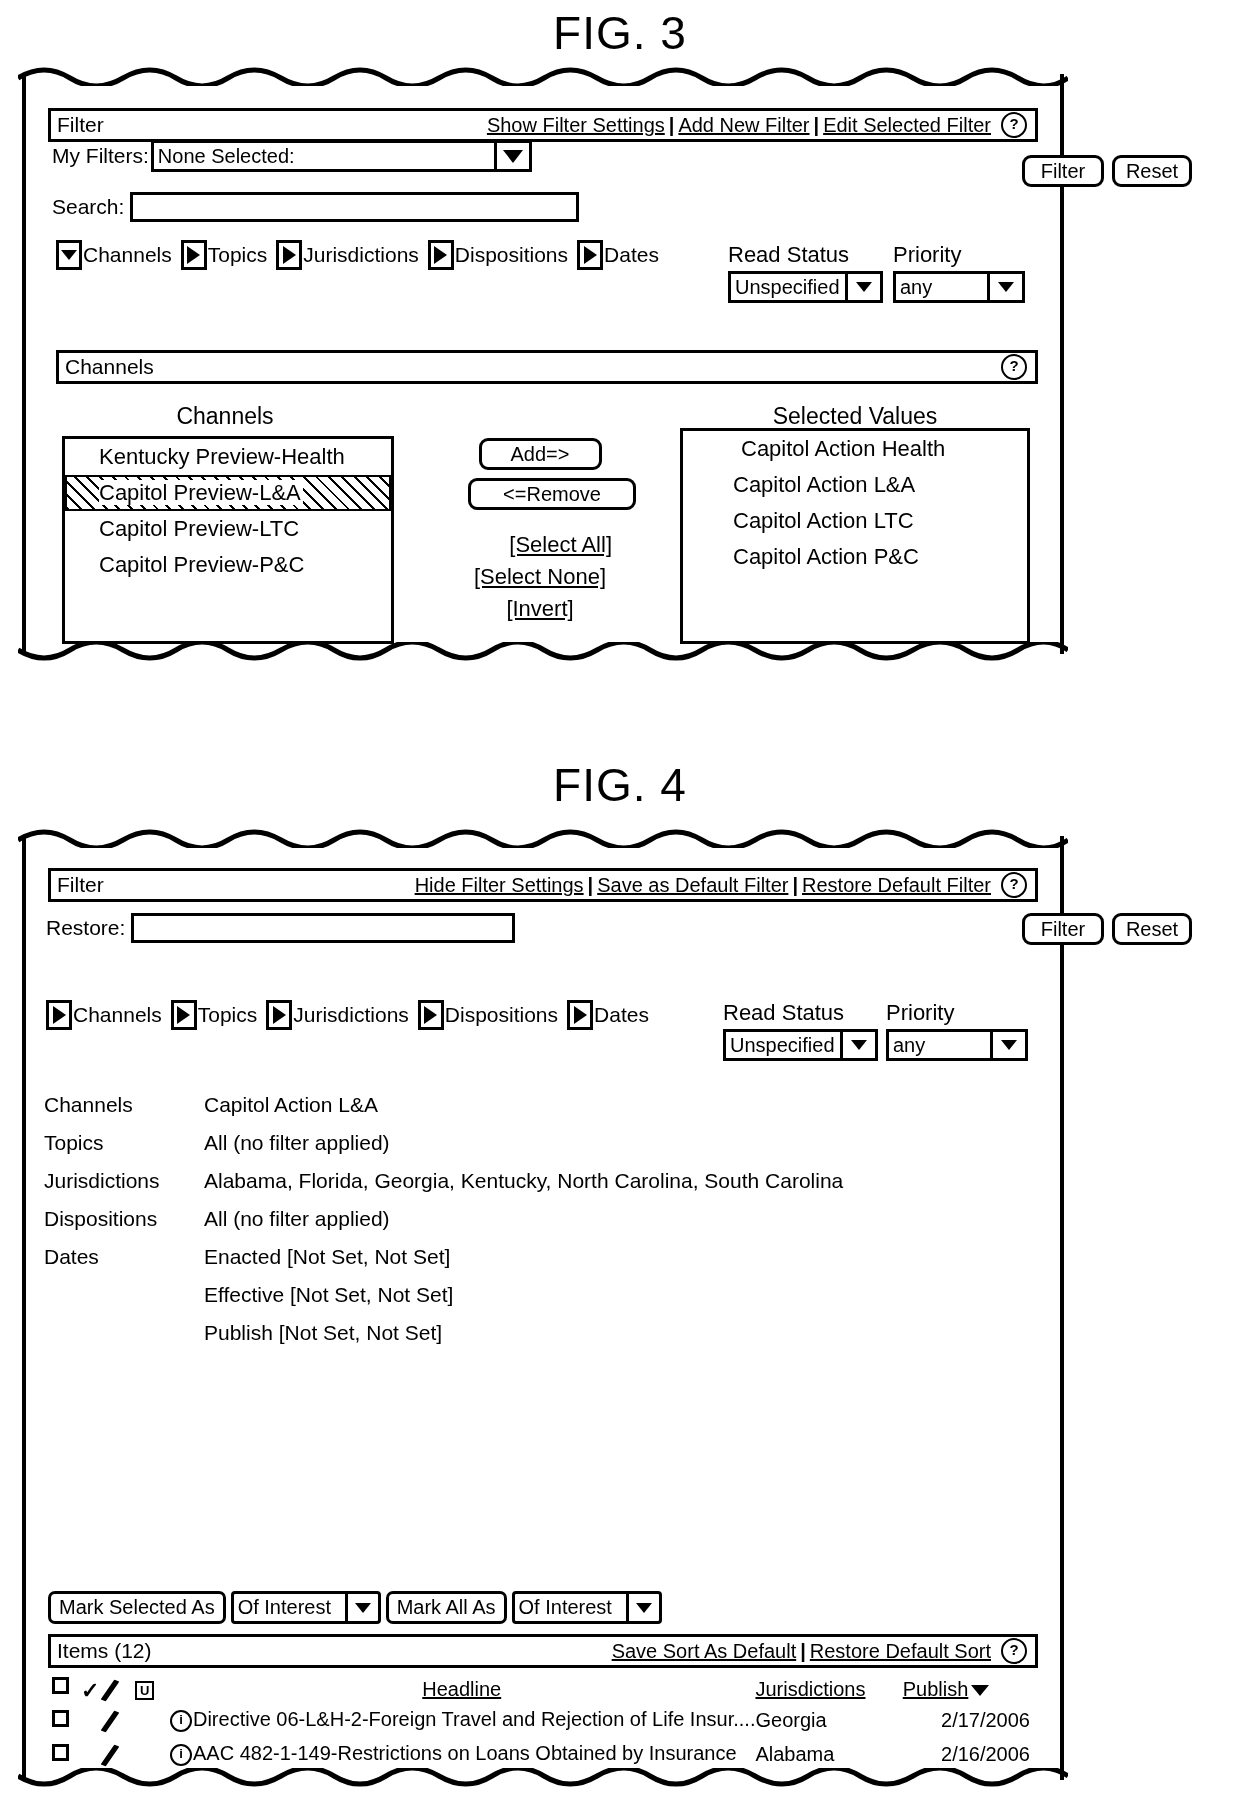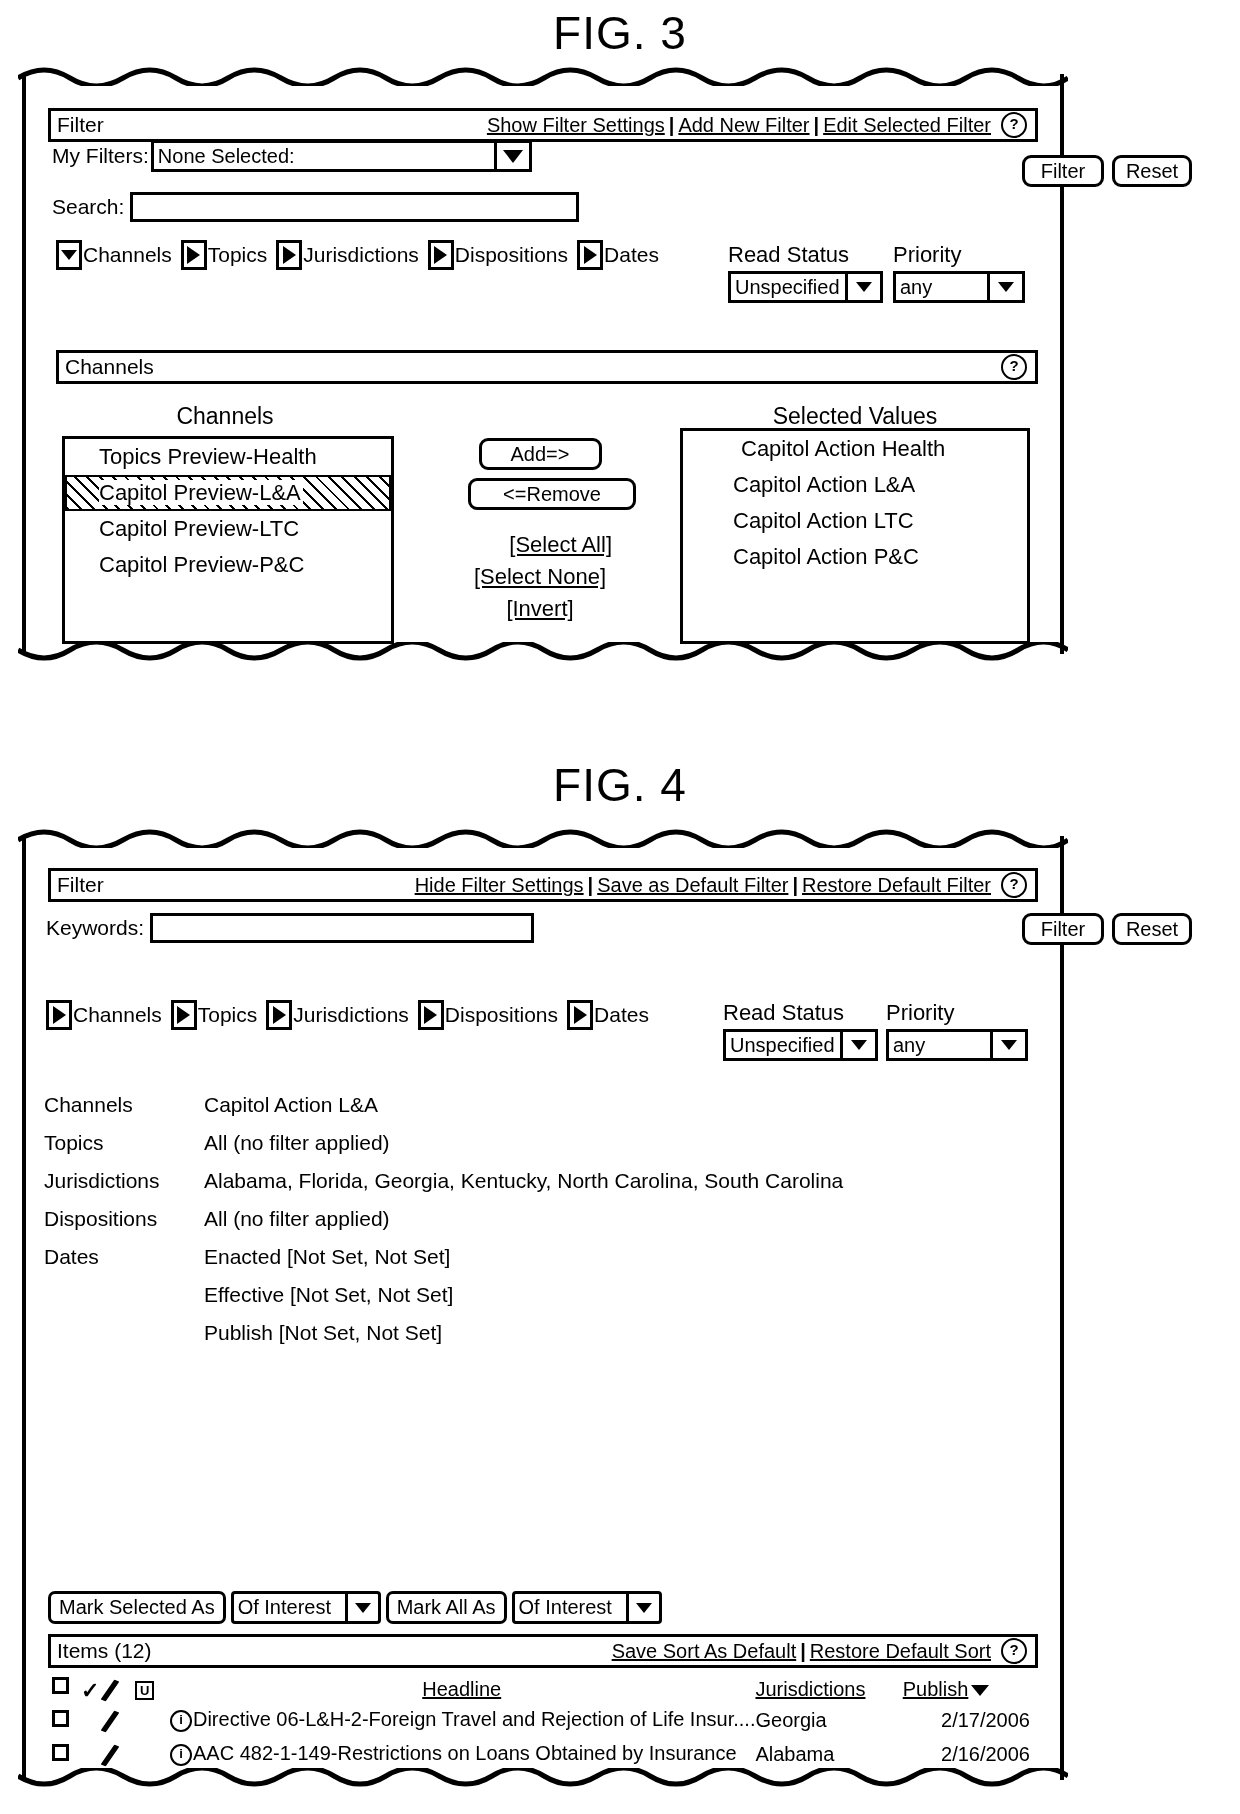--- a/index.html
+++ b/index.html
@@ -400,7 +400,7 @@
 <div class="col-head" style="position:absolute; left:60px; top:403px; width:330px;">Channels</div>
 
 <div class="listbox" style="position:absolute; left:62px; top:436px; width:332px; height:208px;">
-  <div class="opt"><span>Topics Preview-Health</span></div>
+  <div class="opt"><span>Kentucky Preview-Health</span></div>
   <div class="opt sel"><span>Capitol Preview-L&amp;A</span></div>
   <div class="opt"><span>Capitol Preview-LTC</span></div>
   <div class="opt"><span>Capitol Preview-P&amp;C</span></div>

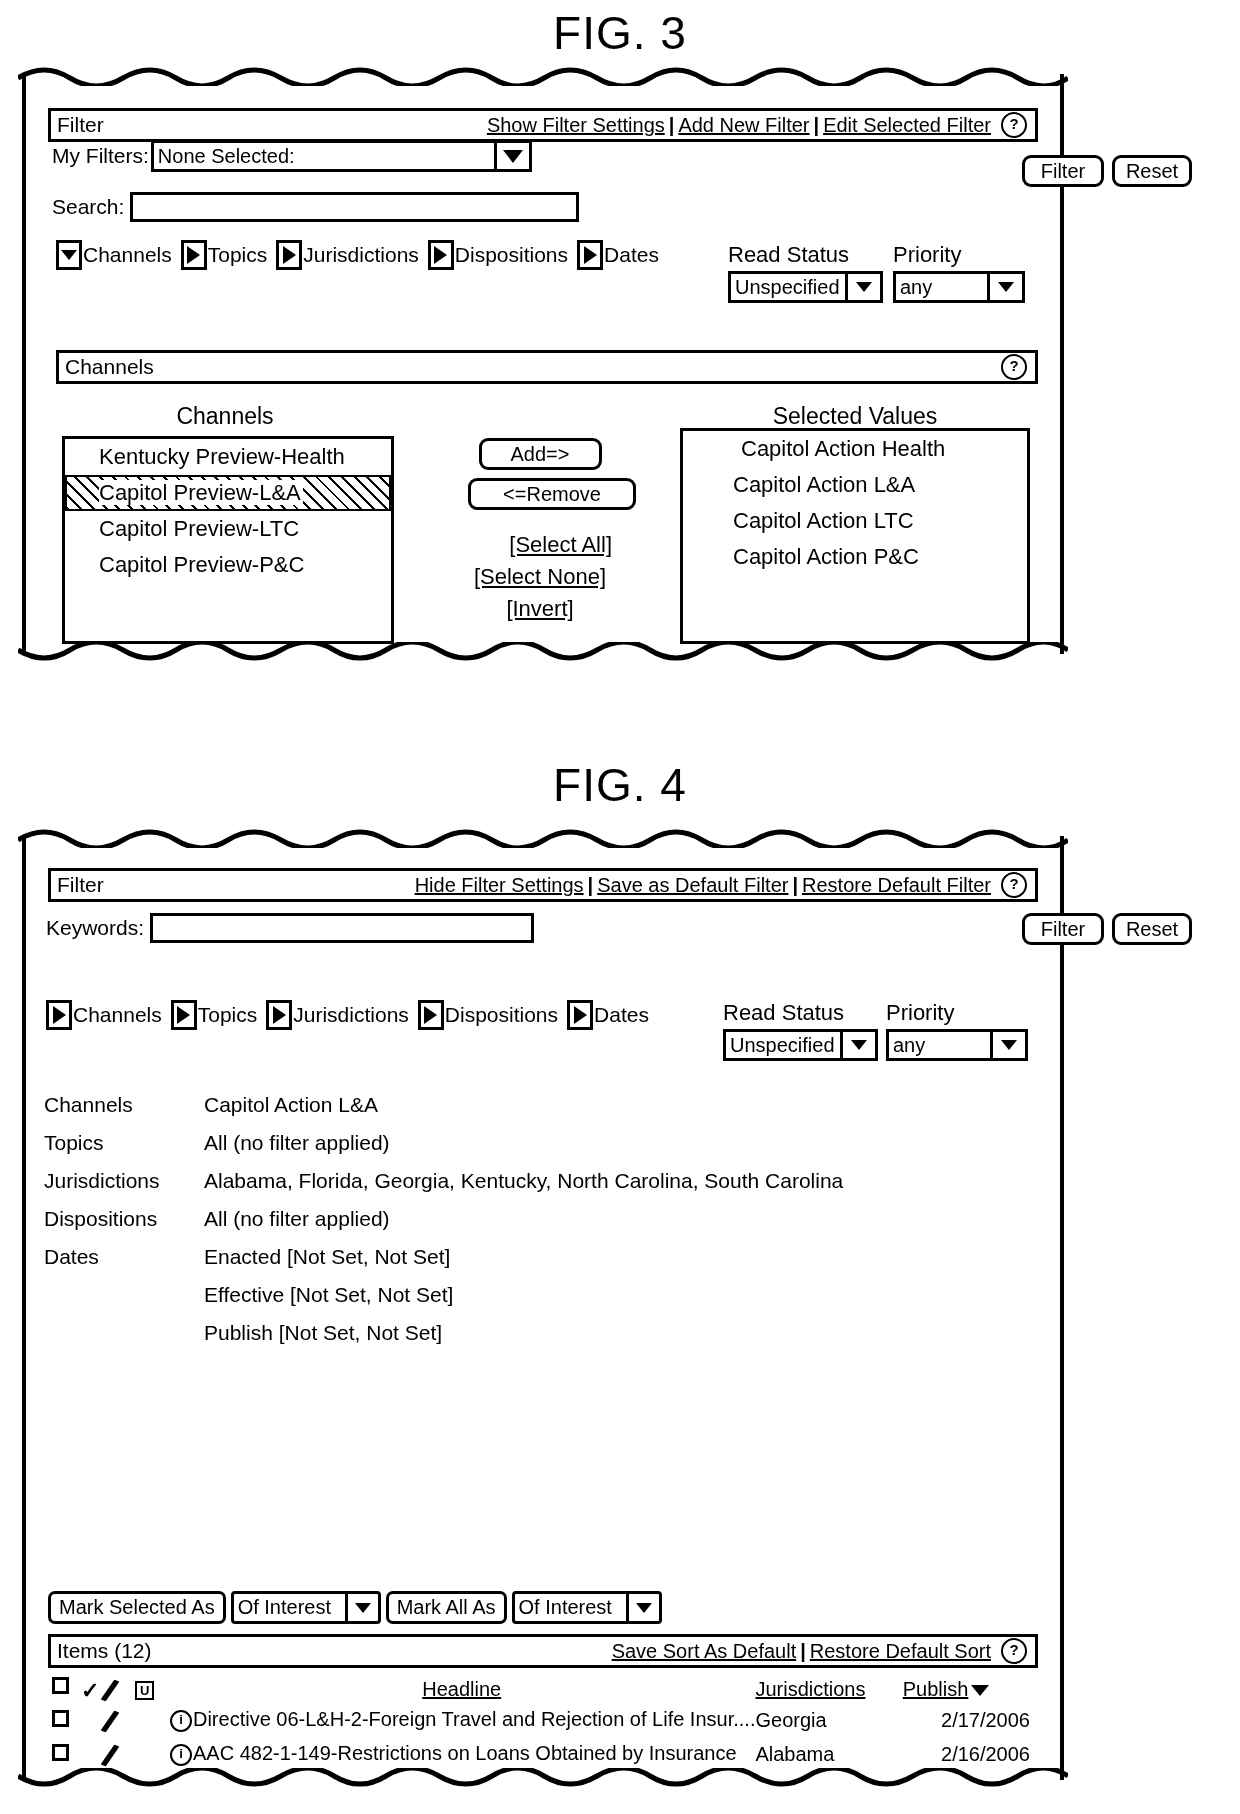--- a/index.html
+++ b/index.html
@@ -453,7 +453,7 @@
 </div>
 
 <div style="position:absolute; left:46px; top:913px; display:flex; align-items:center;">
-  <span class="lbl">Keywords:</span>
+  <span class="lbl">Restore:</span>
   <span class="txtbox" style="width:384px; margin-left:6px;"></span>
 </div>
 

